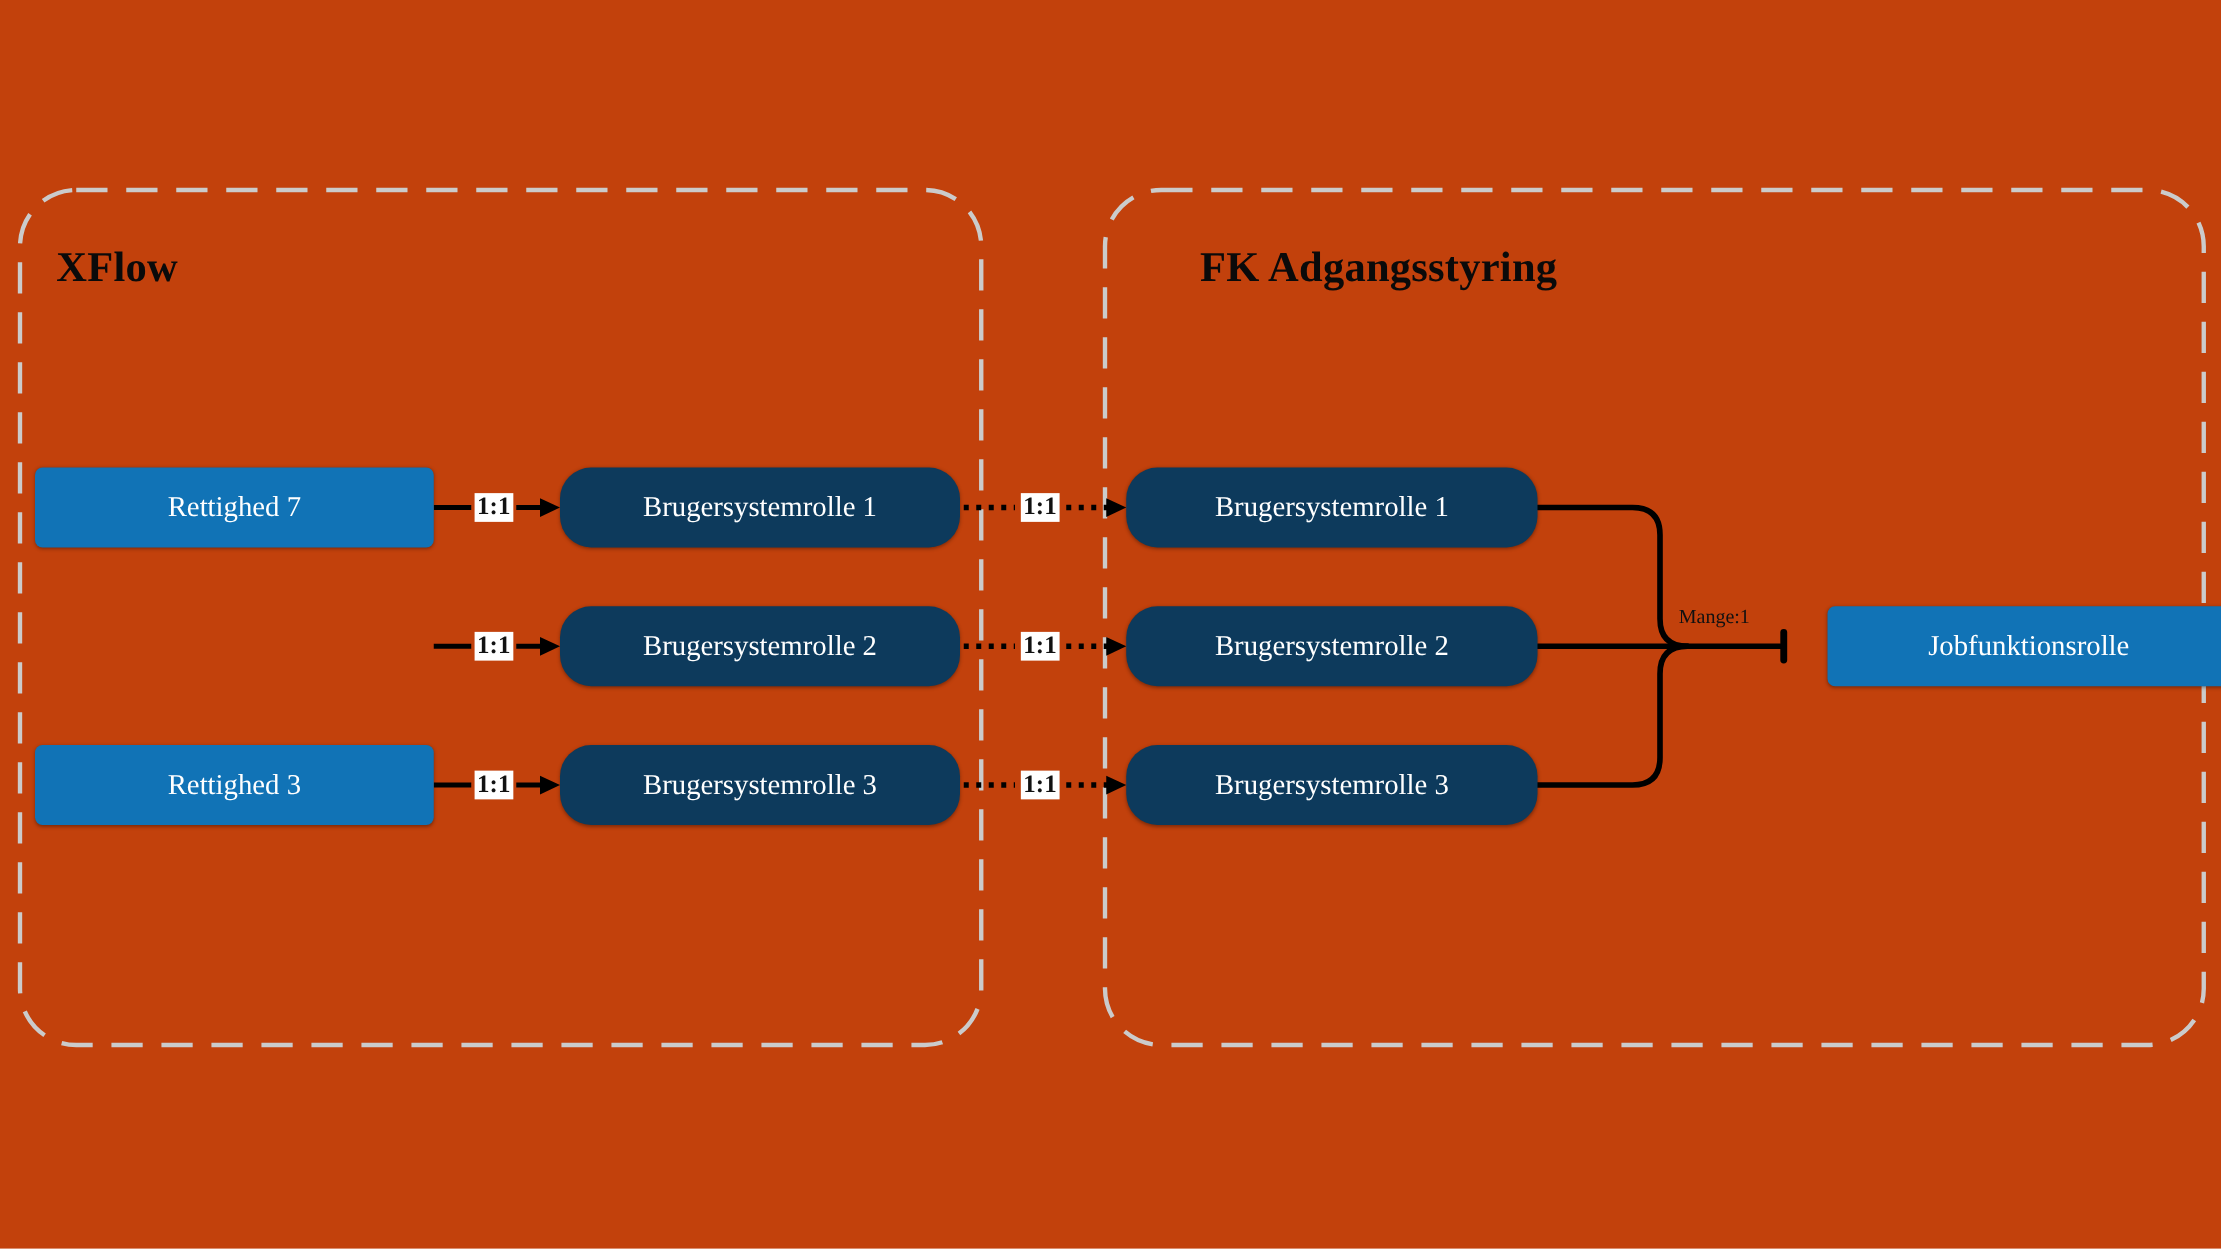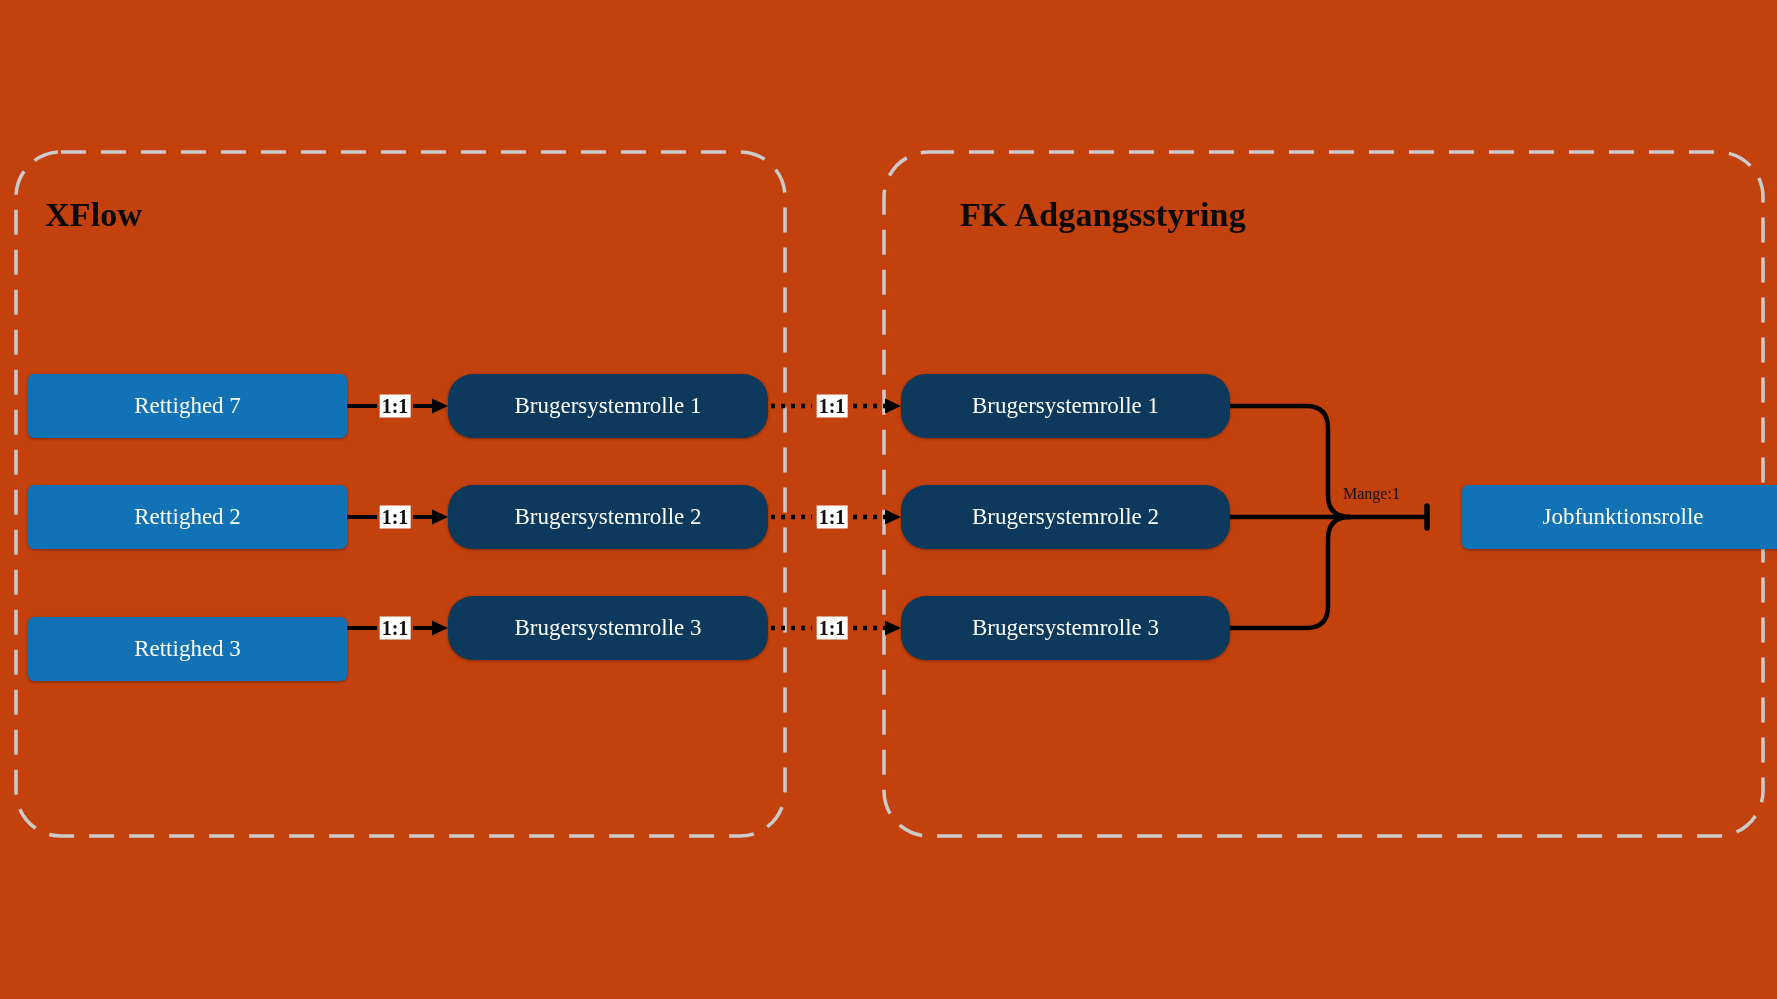--- a/index.html
+++ b/index.html
@@ -117,7 +117,6 @@
   <div class="container-title" style="left:960px; top:196px;">FK Adgangsstyring</div>
 
   <div class="node node-light" style="left:28px;  top:374px; width:319px;">Rettighed 7</div>
-  <div class="node node-light" style="left:28px;  top:485px; width:319px;">Rettighed 2</div>
   <div class="node node-light" style="left:28px;  top:596px; width:319px;margin-top:21px;">Rettighed 3</div>
 
   <div class="node node-dark" style="left:448px; top:374px; width:320px;">Brugersystemrolle 1</div>

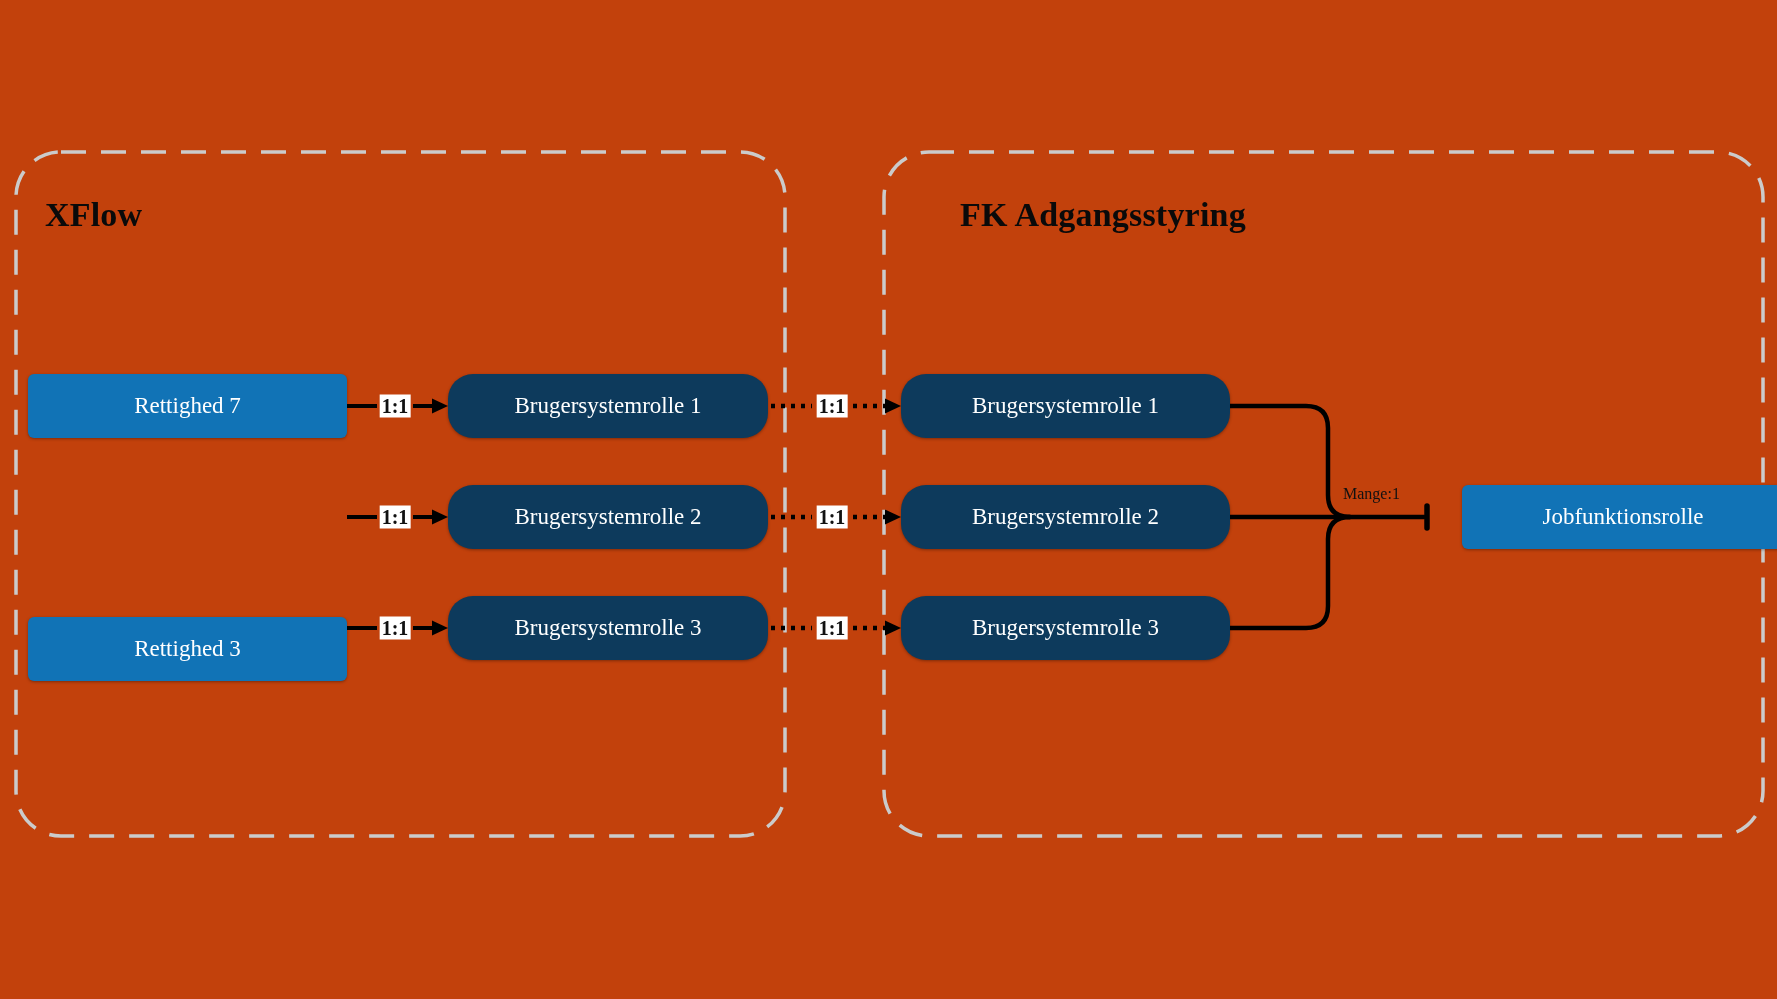--- a/index.html
+++ b/index.html
@@ -117,7 +117,7 @@
   <div class="container-title" style="left:960px; top:196px;">FK Adgangsstyring</div>
 
   <div class="node node-light" style="left:28px;  top:374px; width:319px;">Rettighed 7</div>
-  <div class="node node-light" style="left:28px;  top:596px; width:319px;margin-top:21px;">Rettighed 3</div>
+  <div class="node node-light" style="left:28px;  top:596px; width:319px;">Rettighed 3</div>
 
   <div class="node node-dark" style="left:448px; top:374px; width:320px;">Brugersystemrolle 1</div>
   <div class="node node-dark" style="left:448px; top:485px; width:320px;">Brugersystemrolle 2</div>

